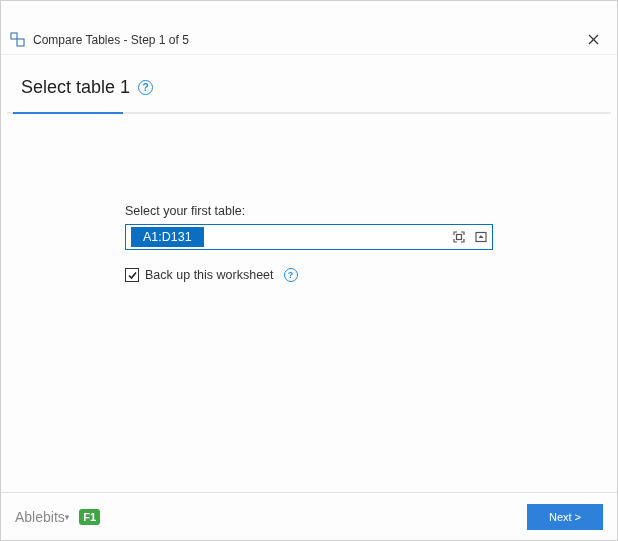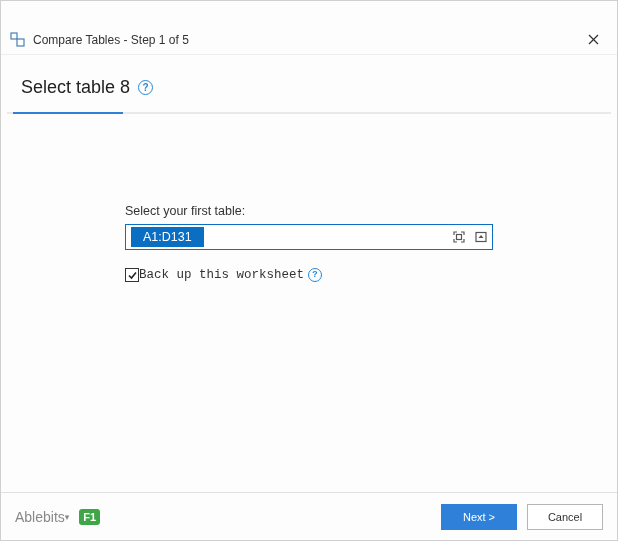--- a/index.html
+++ b/index.html
@@ -134,7 +134,7 @@
 
 <div class="heading-area">
   <div class="heading">
-    <span>Select table 8</span>
+    <span>Select table 1</span>
     <span class="help-icon">?</span>
   </div>
 </div>

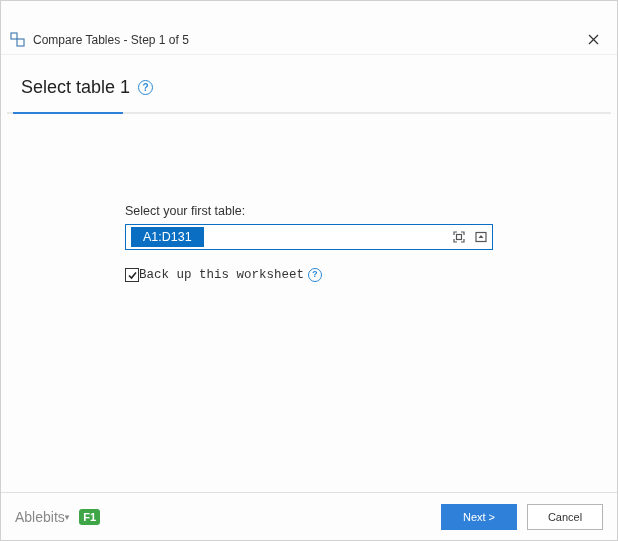--- a/index.html
+++ b/index.html
@@ -84,8 +84,8 @@
       cursor: pointer; color: #555;
     }
     .checkbox-row {
-      margin-top: 18px; display: flex; align-items: center; gap: 0;
-      font-size: 12.5px; color: #333; font-family: Liberation Mono, monospace;
+      margin-top: 18px; display: flex; align-items: center; gap: 6px;
+      font-size: 12.5px; color: #333;
     }
     .checkbox {
       width: 14px; height: 14px; border: 1px solid #333; display: inline-flex;

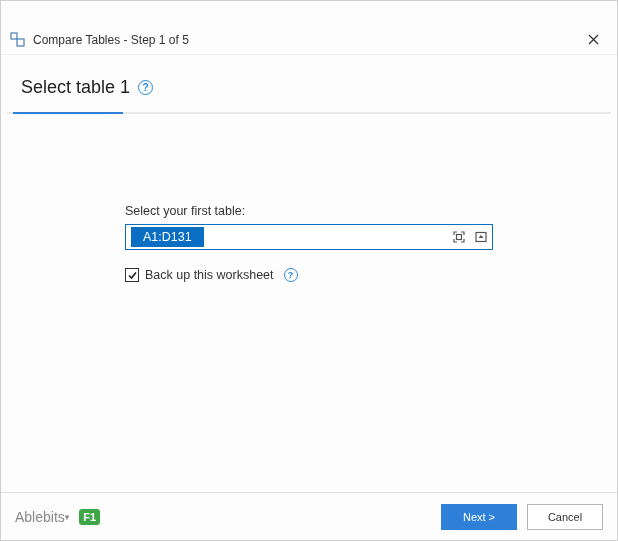--- a/index.html
+++ b/index.html
@@ -183,7 +183,6 @@
   <span class="f1-badge">F1</span>
   <span class="spacer"></span>
   <button class="btn btn-primary">Next &gt;</button>
-  <button class="btn">Cancel</button>
 </div>
 
 </body></html>

